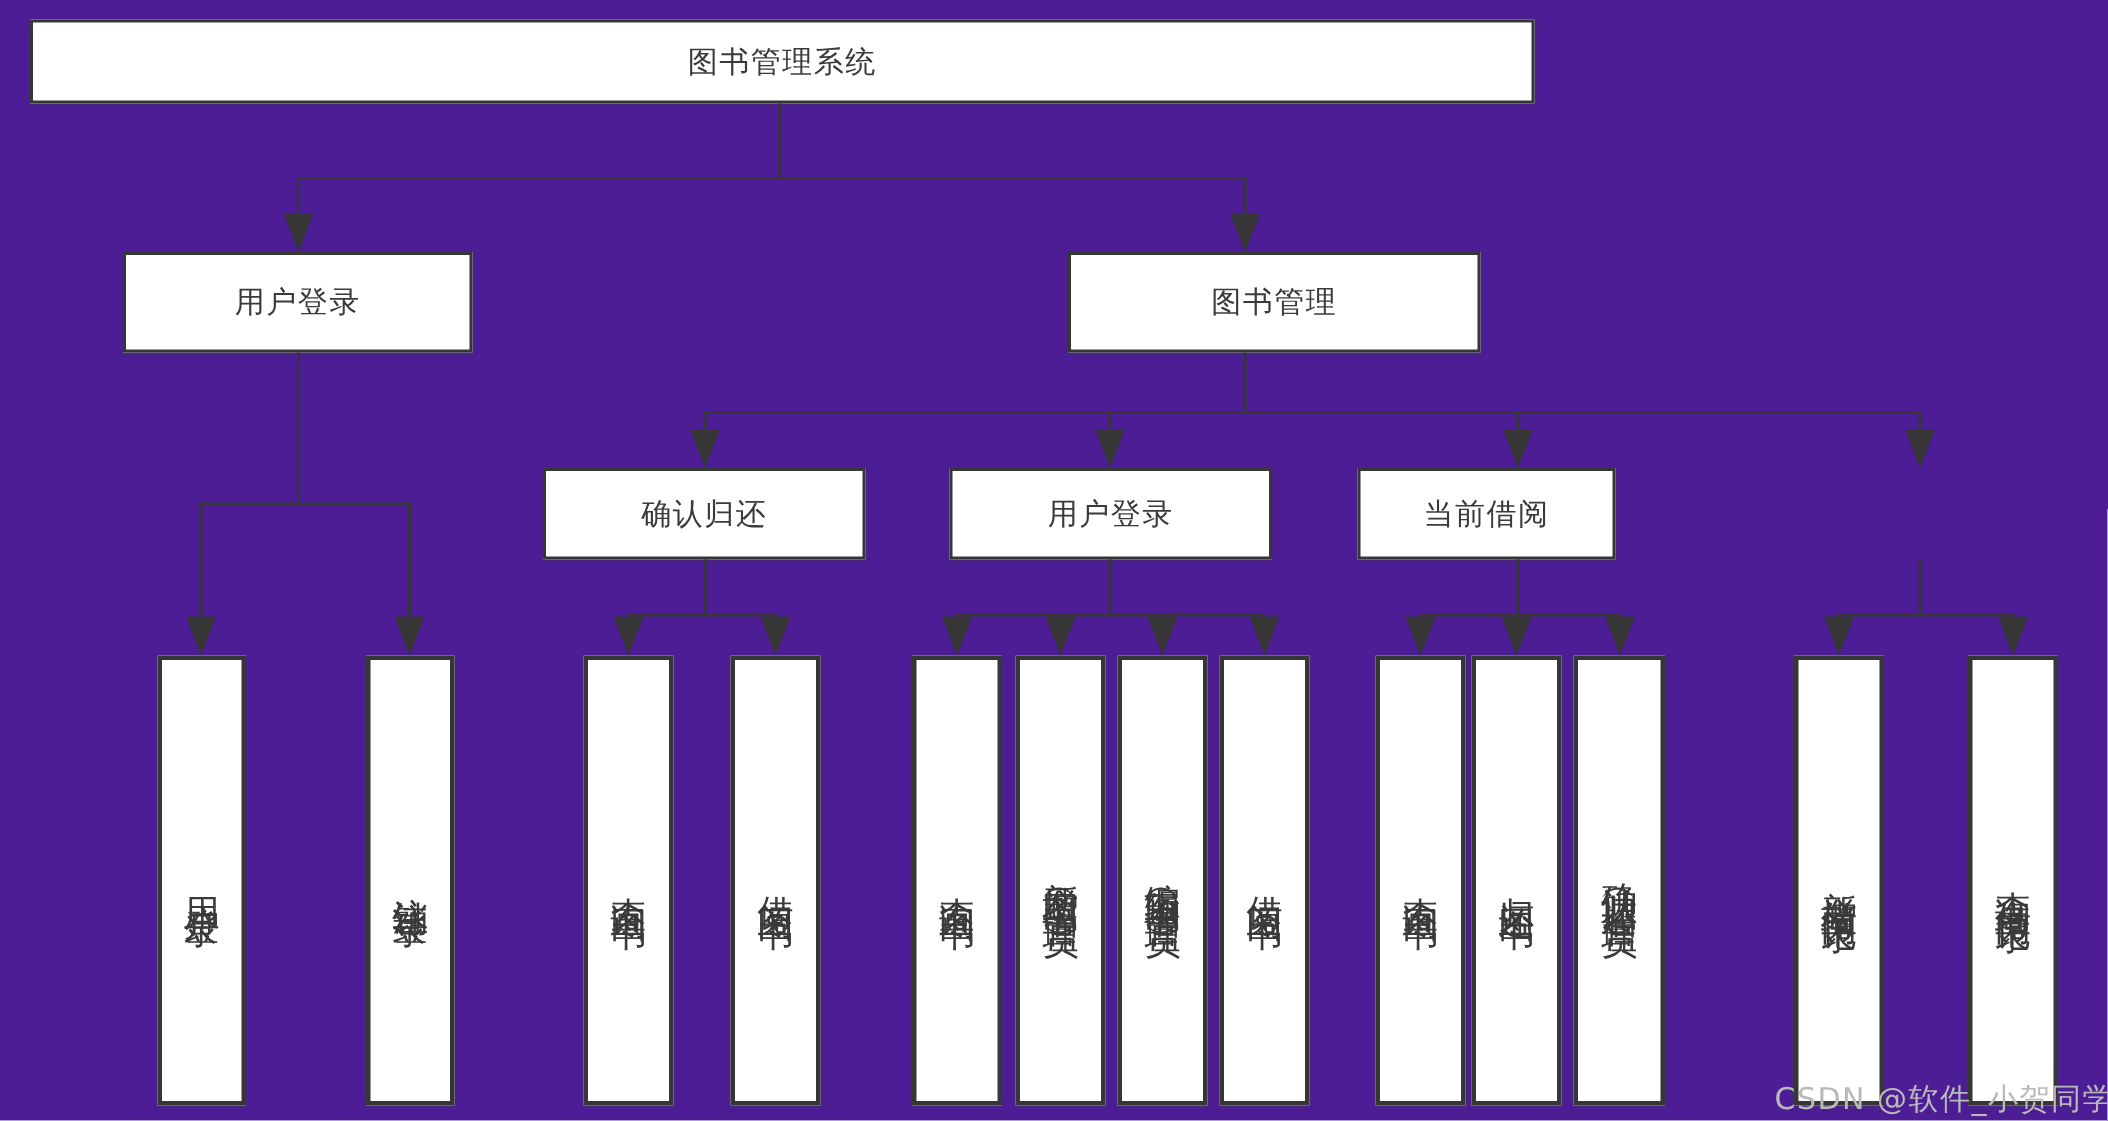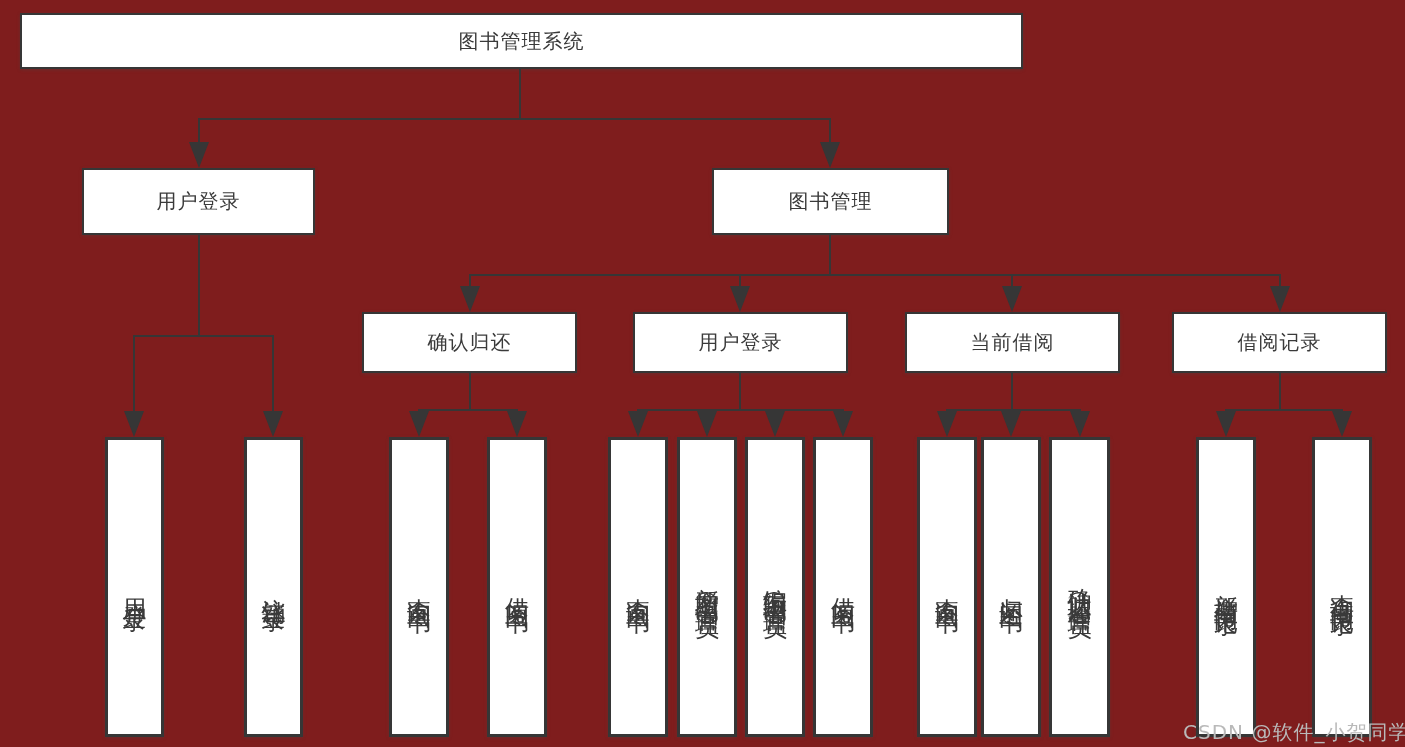--- a/index.html
+++ b/index.html
@@ -4,7 +4,7 @@
 <style>
   html,body{margin:0;padding:0;background:#fff;}
   .canvas{
-    position:relative;width:1405px;height:747px;background:#7f1d1d;
+    position:relative;width:1405px;height:747px;background:#4c1d95;
     font-family:"DejaVu Sans",sans-serif;color:#3a3a3a;overflow:hidden;
   }
   .box{

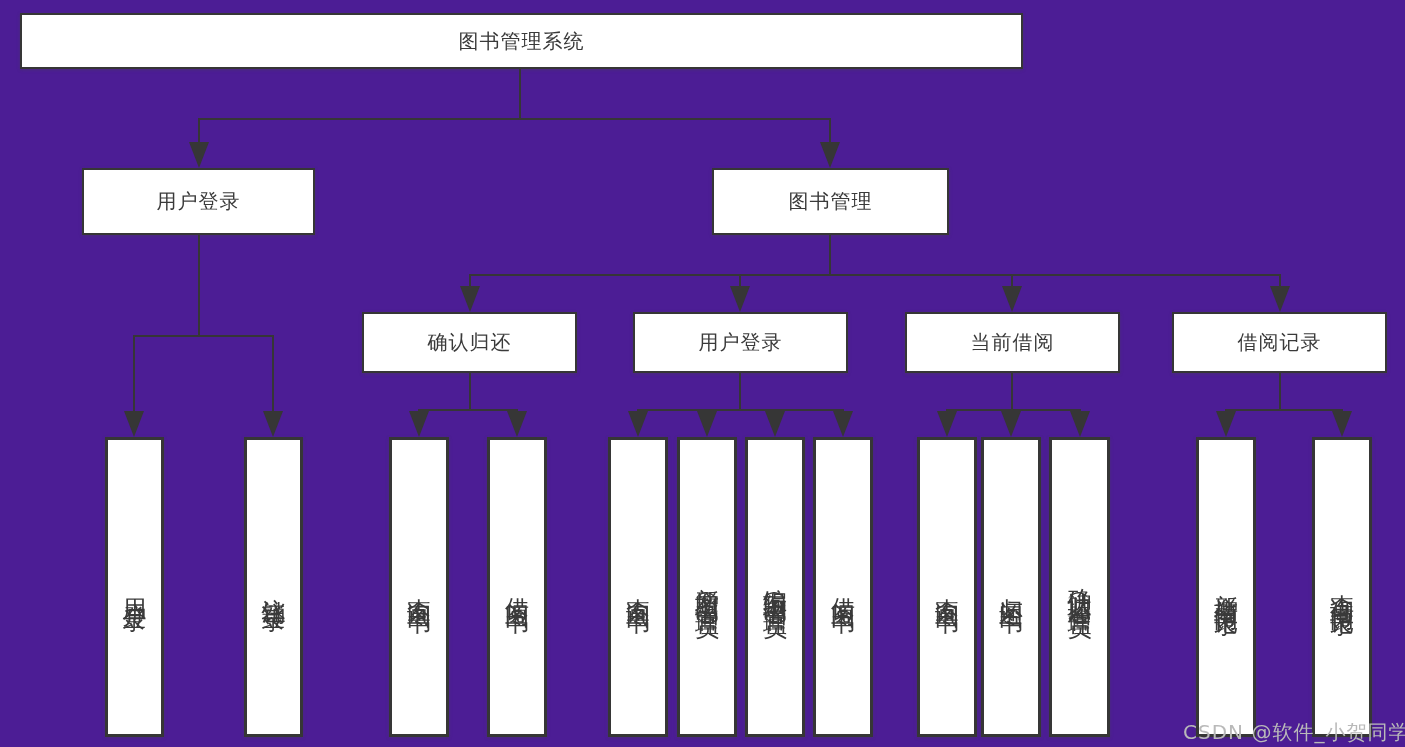--- a/index.html
+++ b/index.html
@@ -39,7 +39,7 @@
   <div class="box" style="left:20px;top:13px;width:1003px;height:56px">图书管理系统</div>
 
   <div class="box" style="left:82px;top:168px;width:233px;height:67px">用户登录</div>
-  <div class="box" style="left:712px;top:168px;width:237px;height:67px">图书管理</div>
+  <div class="box" style="left:712px;top:168px;width:275px;height:67px">图书管理</div>
 
   <div class="box" style="left:362px;top:312px;width:215px;height:61px">确认归还</div>
   <div class="box" style="left:633px;top:312px;width:215px;height:61px">用户登录</div>

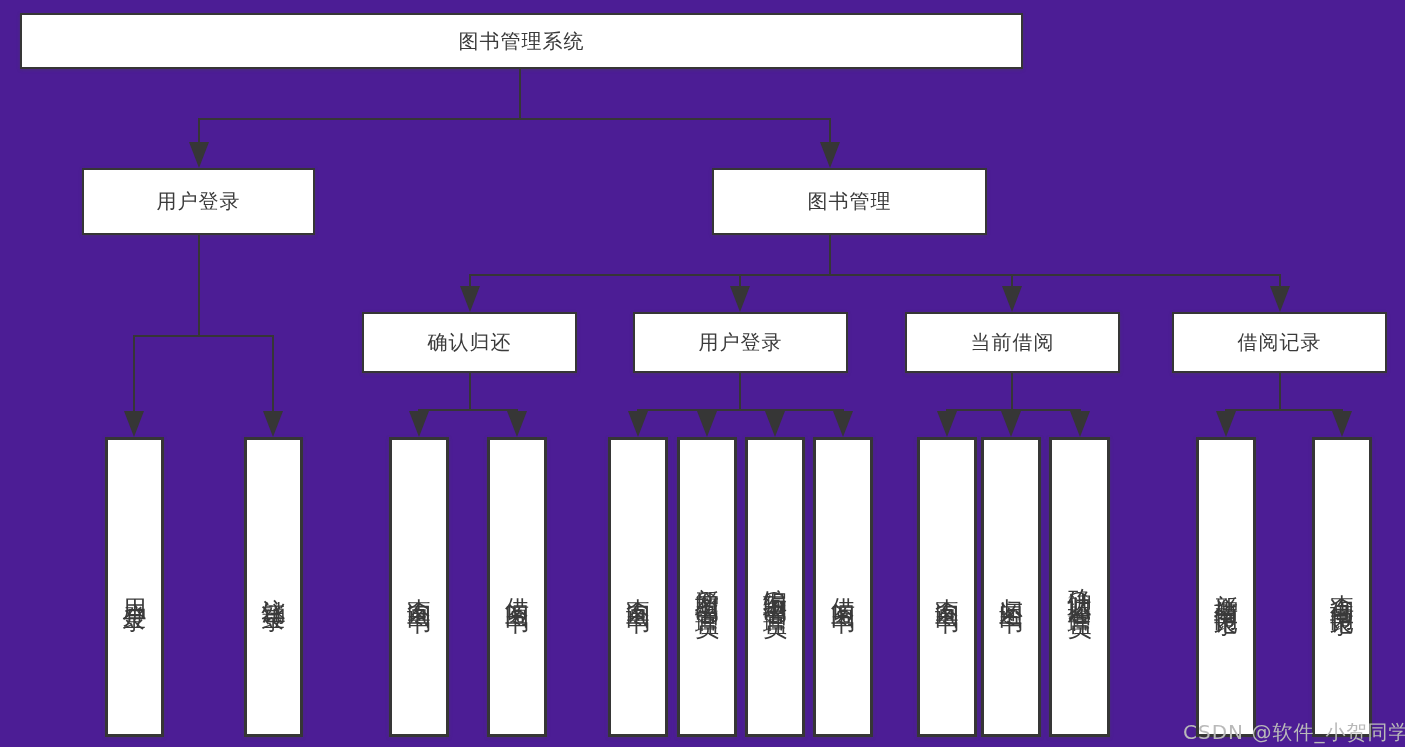--- a/index.html
+++ b/index.html
@@ -43,7 +43,7 @@
 
   <div class="box" style="left:362px;top:312px;width:215px;height:61px">确认归还</div>
   <div class="box" style="left:633px;top:312px;width:215px;height:61px">用户登录</div>
-  <div class="box" style="left:905px;top:312px;width:215px;height:61px">当前借阅</div>
+  <div class="box" style="left:905px;top:312px;width:172px;height:61px">当前借阅</div>
   <div class="box" style="left:1172px;top:312px;width:215px;height:61px">借阅记录</div>
 
   <div class="box leaf" style="left:105px;top:437px;width:59px;height:300px">用户登录</div>

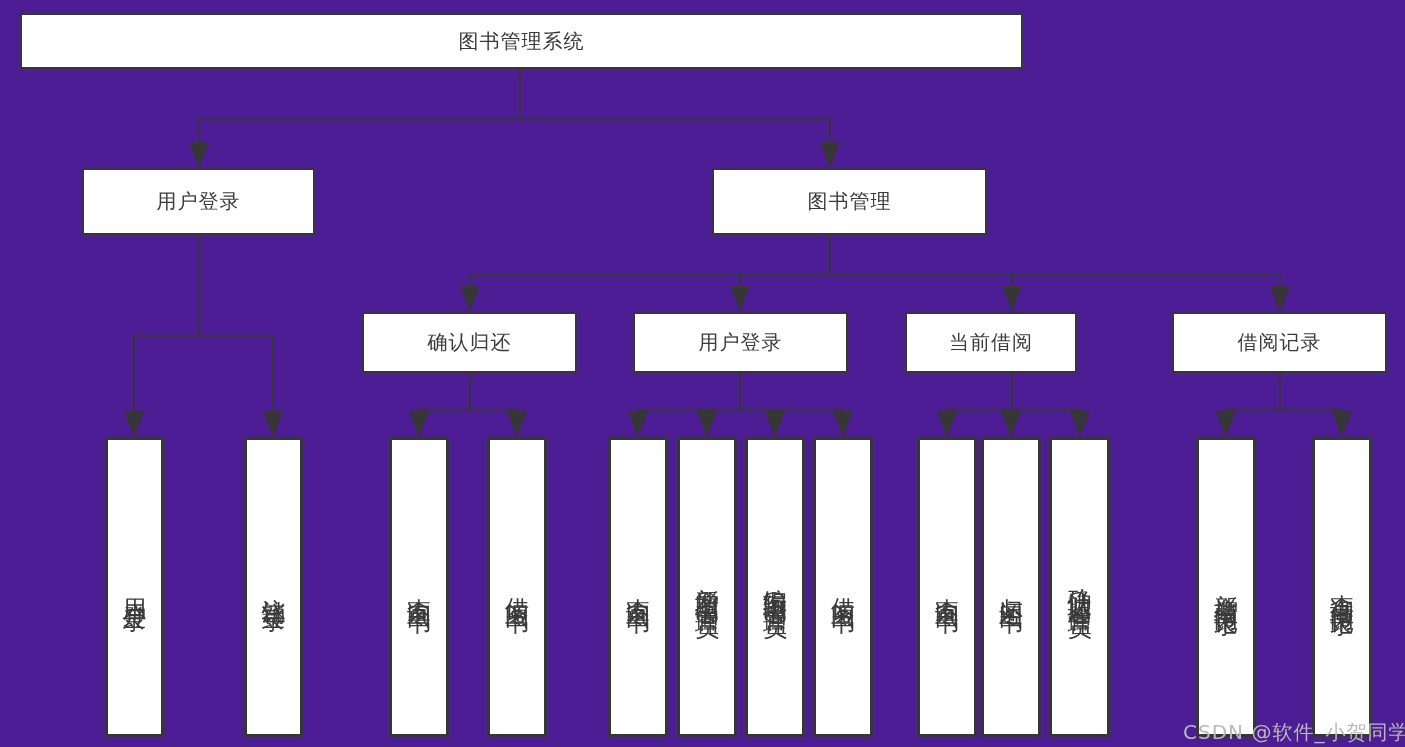--- a/index.html
+++ b/index.html
@@ -44,7 +44,6 @@
   <div class="box" style="left:362px;top:312px;width:215px;height:61px">确认归还</div>
   <div class="box" style="left:633px;top:312px;width:215px;height:61px">用户登录</div>
   <div class="box" style="left:905px;top:312px;width:172px;height:61px">当前借阅</div>
-  <div class="box" style="left:1172px;top:312px;width:215px;height:61px">借阅记录</div>
 
   <div class="box leaf" style="left:105px;top:437px;width:59px;height:300px">用户登录</div>
   <div class="box leaf" style="left:244px;top:437px;width:59px;height:300px">注销登录</div>

